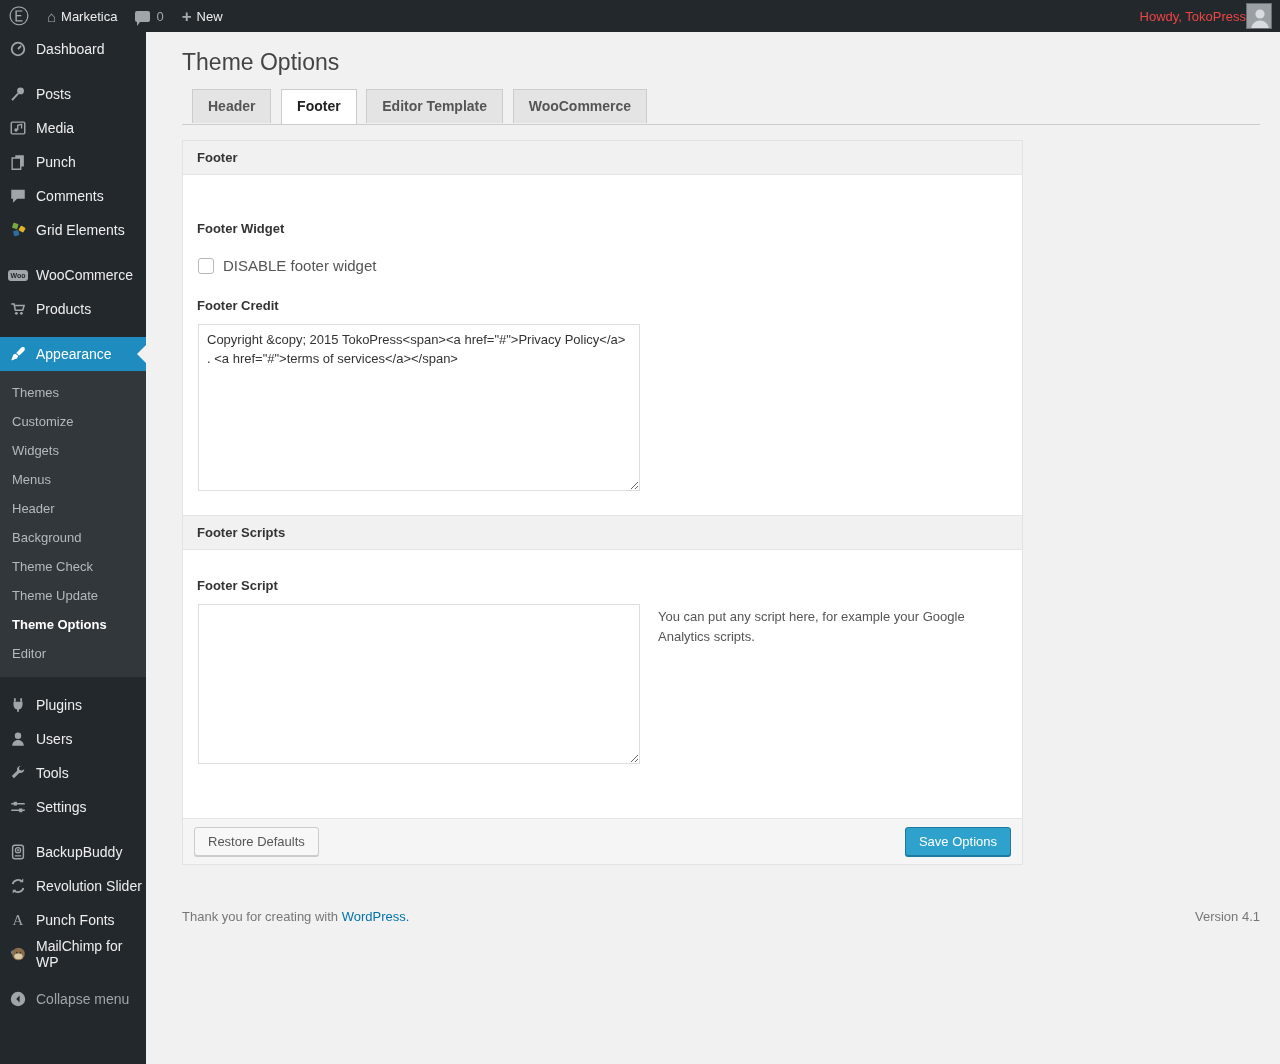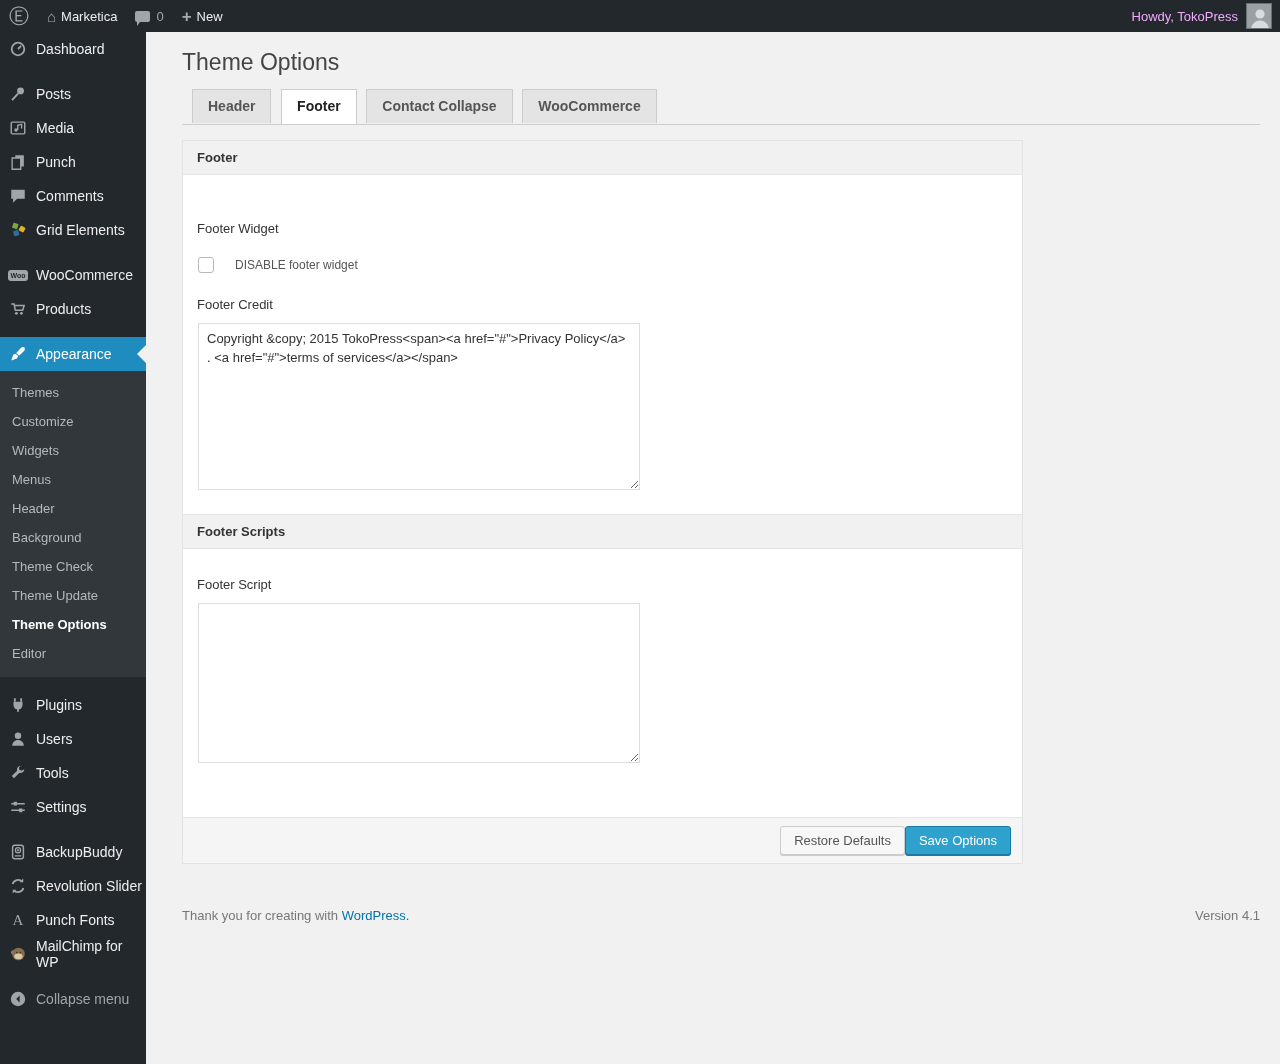--- a/index.html
+++ b/index.html
@@ -27,7 +27,7 @@
   .ab-count { color:#a0a5aa; }
   .plus-glyph { font-size:17px; font-weight:bold; color:#a7aaad; margin-right:5px; line-height:17px; }
   .ab-right { margin-left:auto; display:flex; align-items:center; height:32px; padding-right:8px; }
-  .howdy { margin-right:8px; color:#f0abfc; cursor:pointer; }
+  .howdy { color:#ef4444; cursor:pointer; }
   .avatar { width:26px; height:26px; background:#9ba0a5; display:inline-block; overflow:hidden; border:1px solid #6a7076; }
   
   .sidebar {

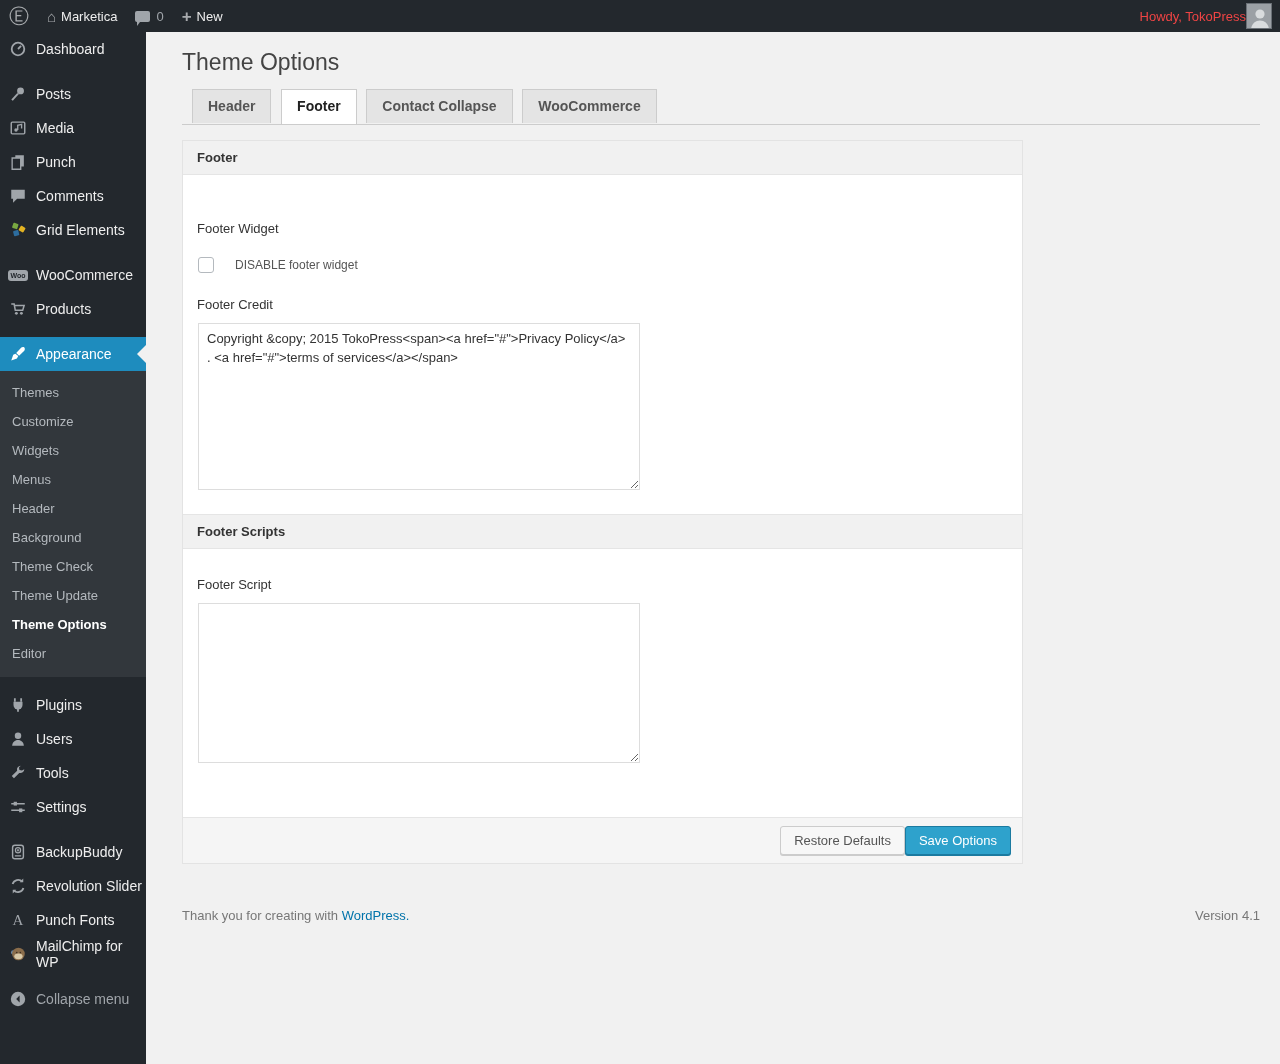--- a/index.html
+++ b/index.html
@@ -336,7 +336,7 @@
   <div class="tabs">
     <span class="nav-tab">Header</span>
     <span class="nav-tab active">Footer</span>
-    <span class="nav-tab">Contact Collapse</span>
+    <span class="nav-tab">Editor Template</span>
     <span class="nav-tab">WooCommerce</span>
   </div>
 

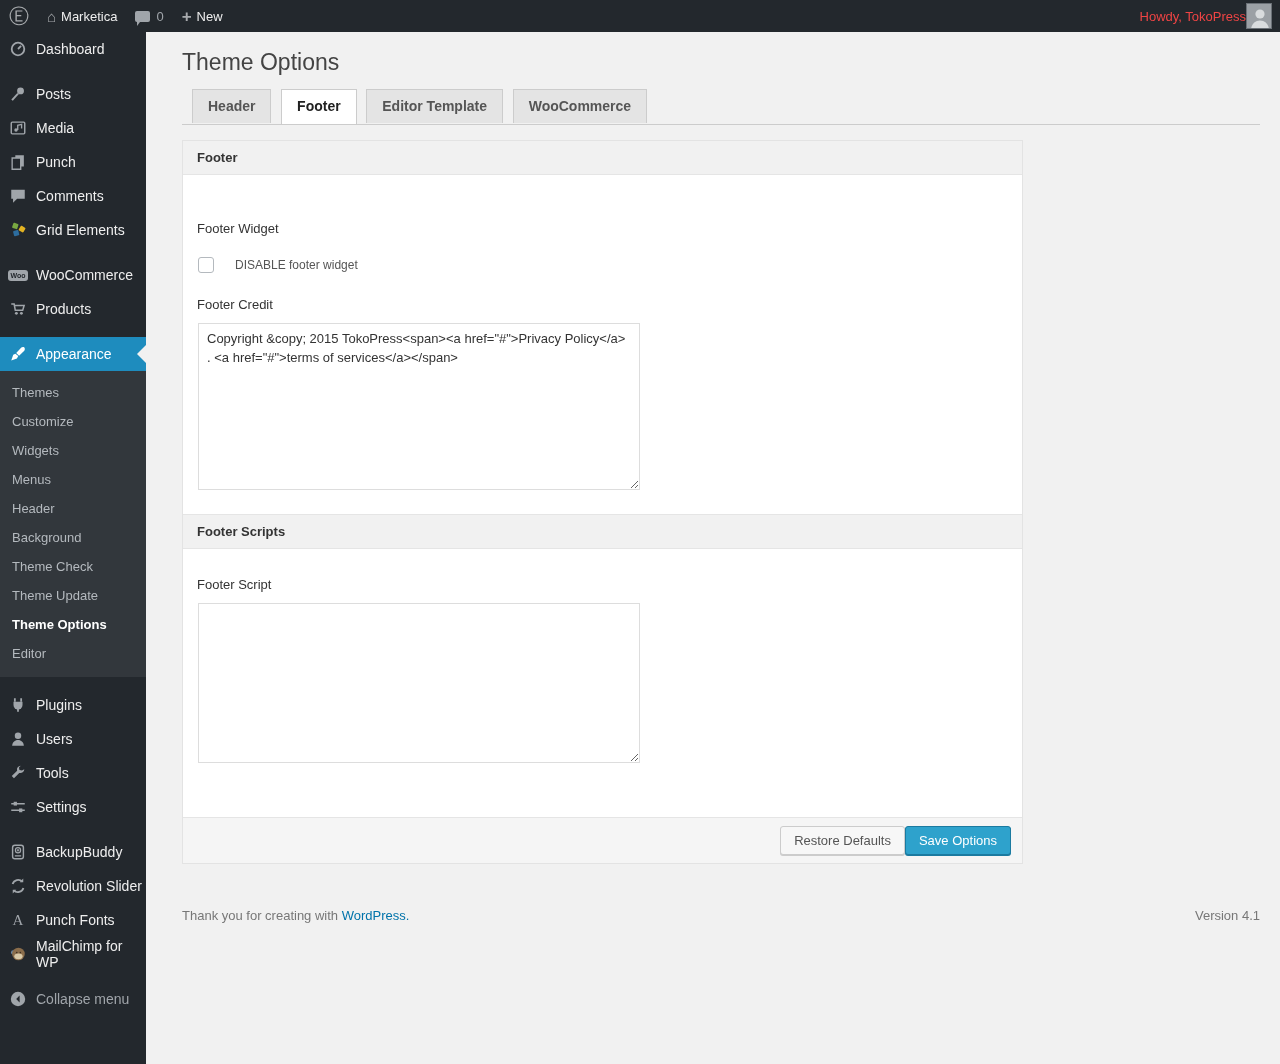--- a/index.html
+++ b/index.html
@@ -76,7 +76,7 @@
   .panel-header.bt { border-top:1px solid #e5e5e5; }
   .panel-spacer { height:18px; background:#fff; }
   .panel-body { padding:4px 14px 0; }
-  .field-label { font-size:13px; font-weight:normal; color:#333; margin:24px 0 0; }
+  .field-label { font-size:13px; font-weight:bold; color:#333; margin:24px 0 0; }
   .check-row { display:flex; align-items:center; margin:21px 0 10px; }
   .check-row input[type=checkbox] {
     appearance:none; -webkit-appearance:none; width:16px; height:16px;

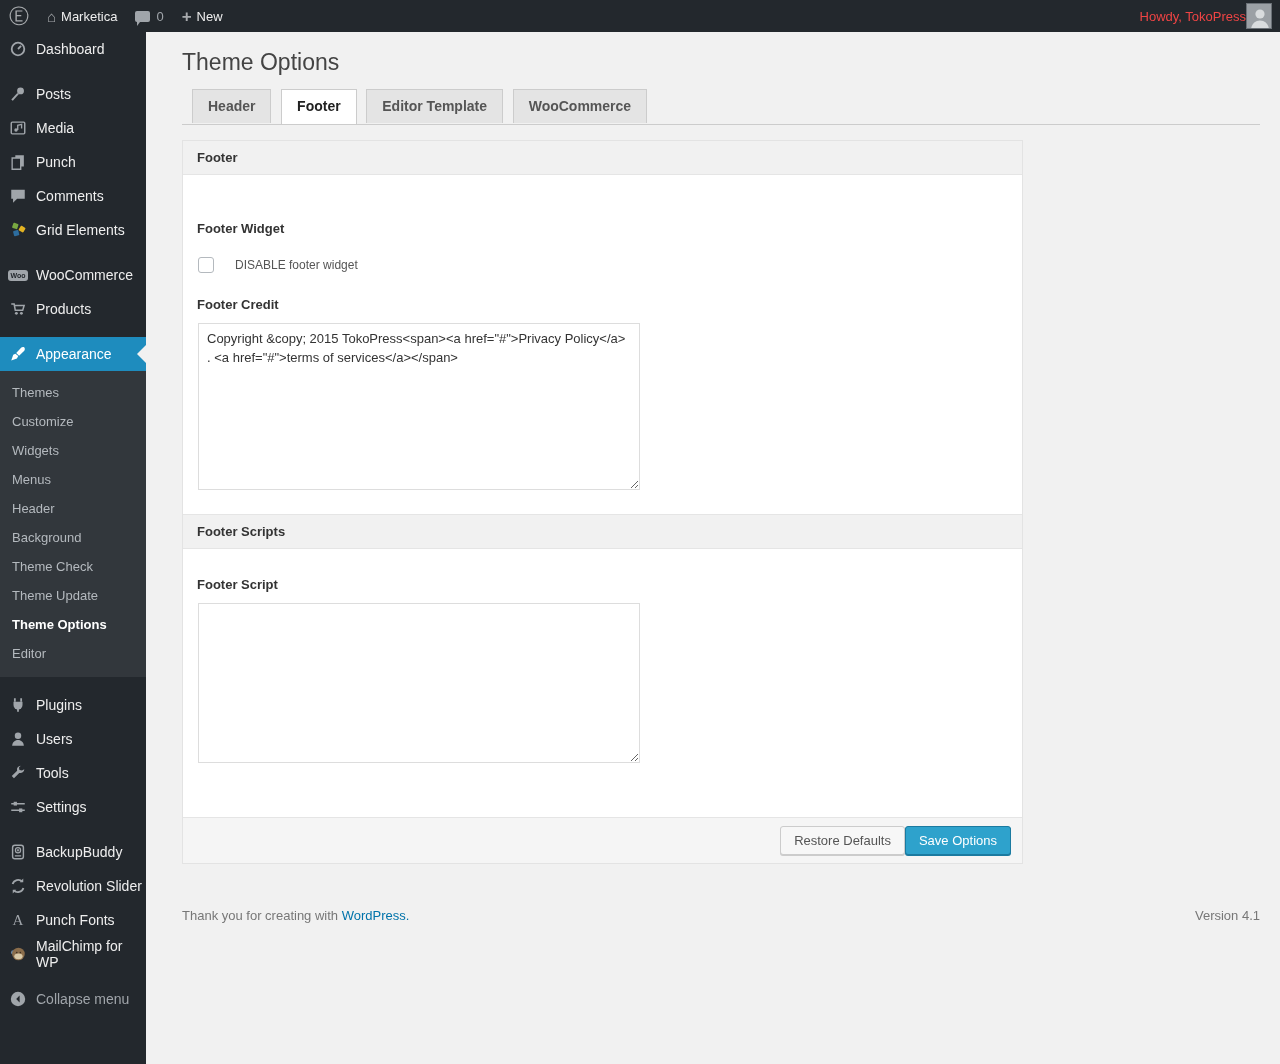--- a/index.html
+++ b/index.html
@@ -82,7 +82,7 @@
     appearance:none; -webkit-appearance:none; width:16px; height:16px;
     border:1px solid #b4b9be; border-radius:3px; background:#fff; margin:0 9px 0 1px; cursor:pointer;
   }
-  .check-label { color:#555; font-size:12px; cursor:pointer;margin-left:12px; }
+  .check-label { color:#555; font-size:15px; cursor:pointer; }
   .ta {
     display:block; width:442px; border:1px solid #ddd; background:#fff;
     font-family:"Liberation Sans", sans-serif; font-size:13px; color:#333;

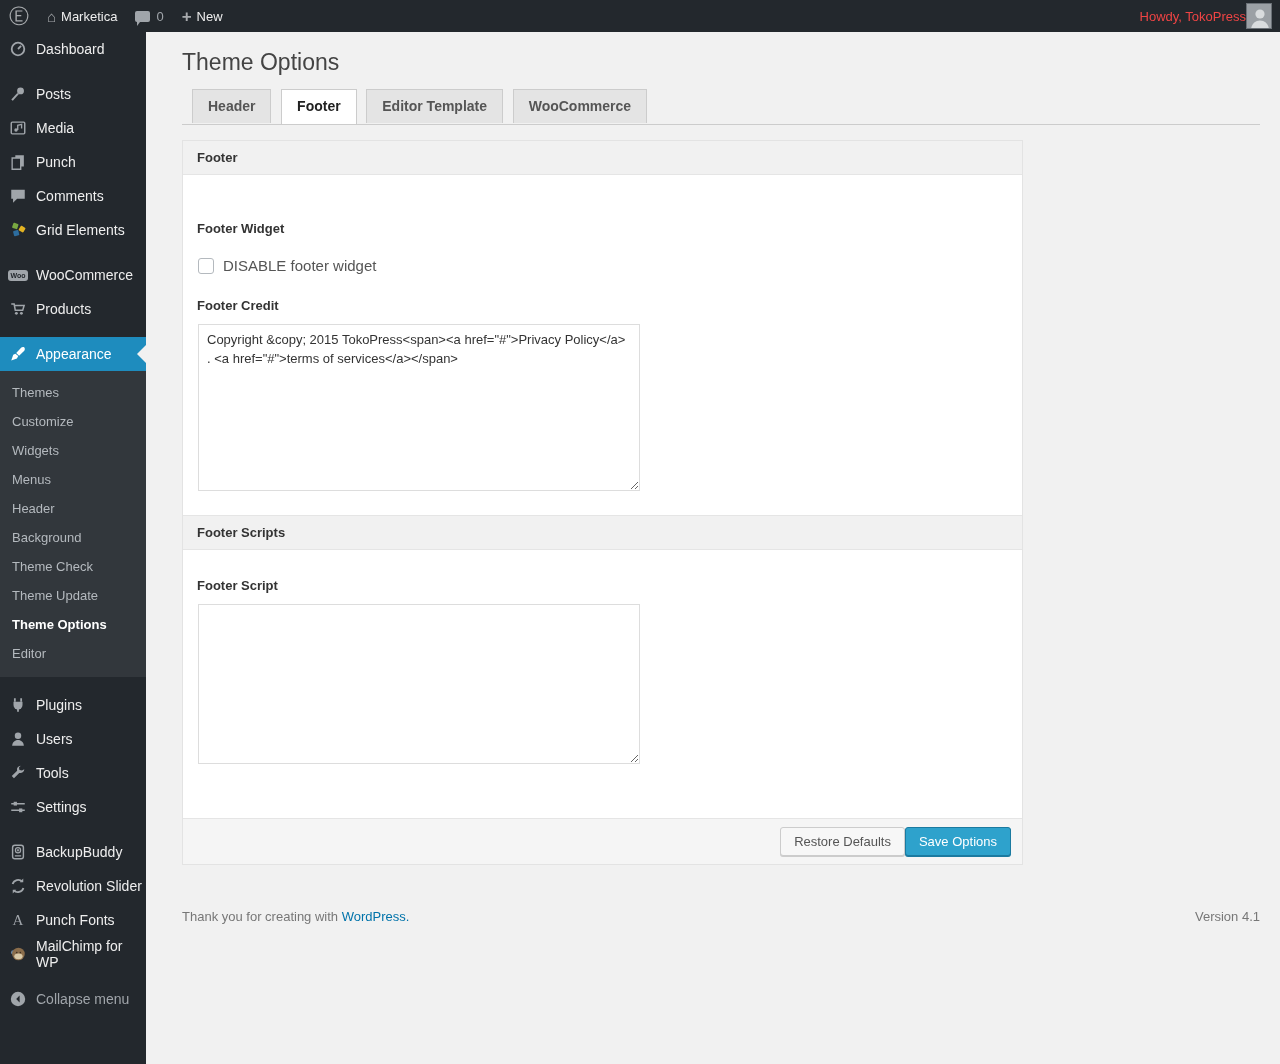--- a/index.html
+++ b/index.html
@@ -362,6 +362,7 @@
       <div class="field-label">Footer Script</div>
       <div class="script-row">
         <textarea class="ta ta-script" spellcheck="false" style=""></textarea>
+        <div class="help-text">You can put any script here, for example your Google Analytics scripts.</div>
       </div>
       <div class="script-bottom-space"></div>
     </div>

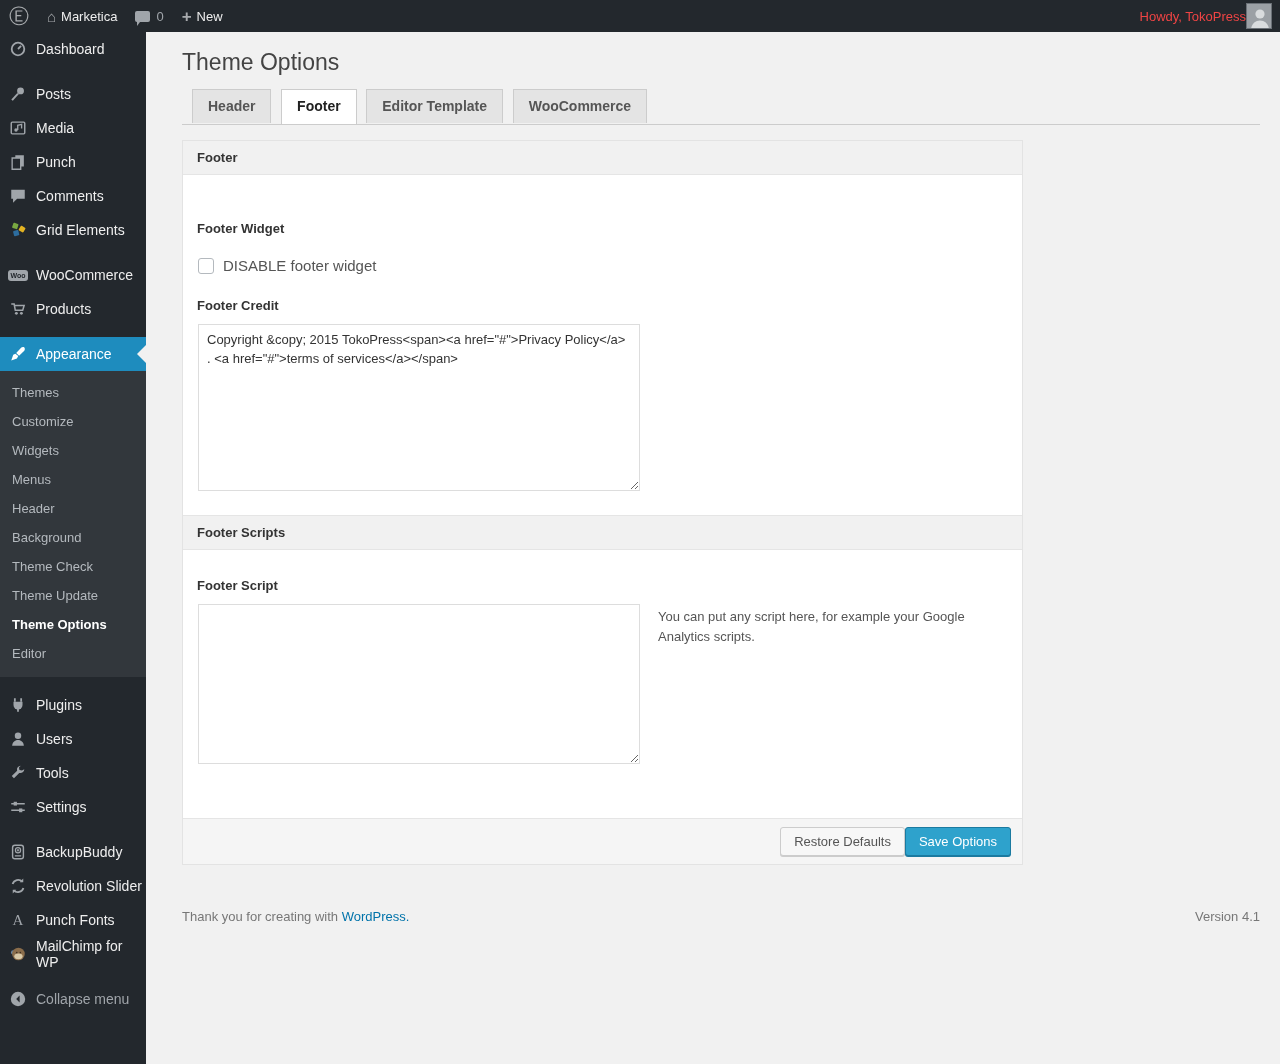--- a/index.html
+++ b/index.html
@@ -96,7 +96,7 @@
   .script-bottom-space { height:54px; }
   .action-bar {
     background:#f5f5f5; border-top:1px solid #e5e5e5;
-    display:flex; align-items:center; justify-content:flex-end;
+    display:flex; align-items:center; justify-content:space-between;
     padding:10px 11px; height:46px;
   }
   .btn {

